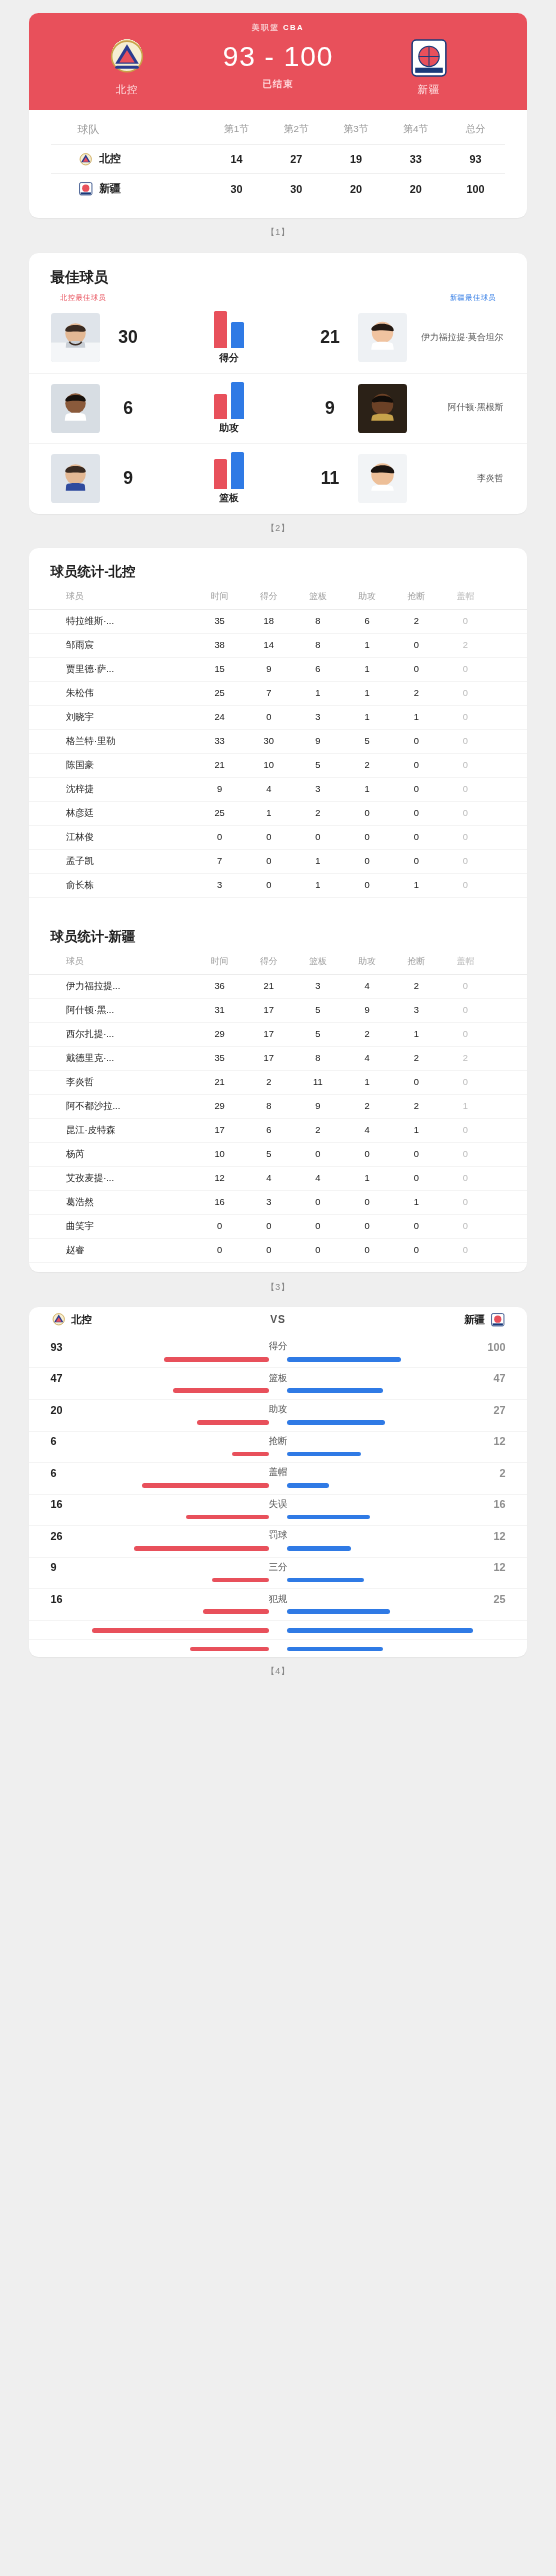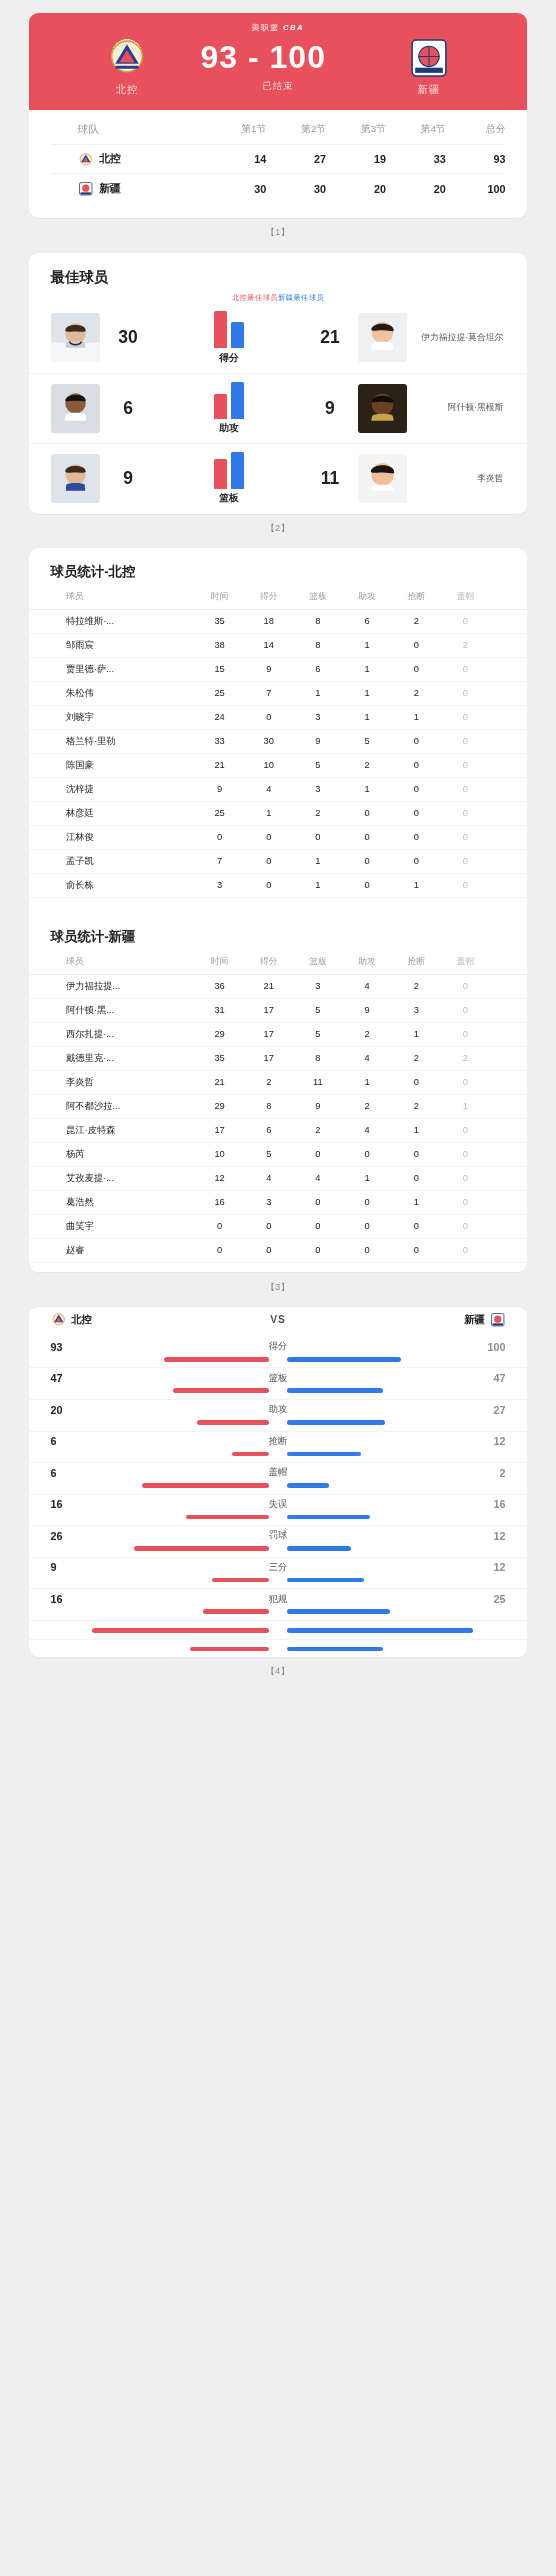--- a/index.html
+++ b/index.html
@@ -45,7 +45,7 @@
     margin-bottom: 3.1px;
     font-weight: bold;
   }
-  .hero-league .cba { color: #ffffff; font-style: italic; }
+  .hero-league .cba { color: #ffffff; }
   .hero-row {
     display: flex;
     align-items: center;

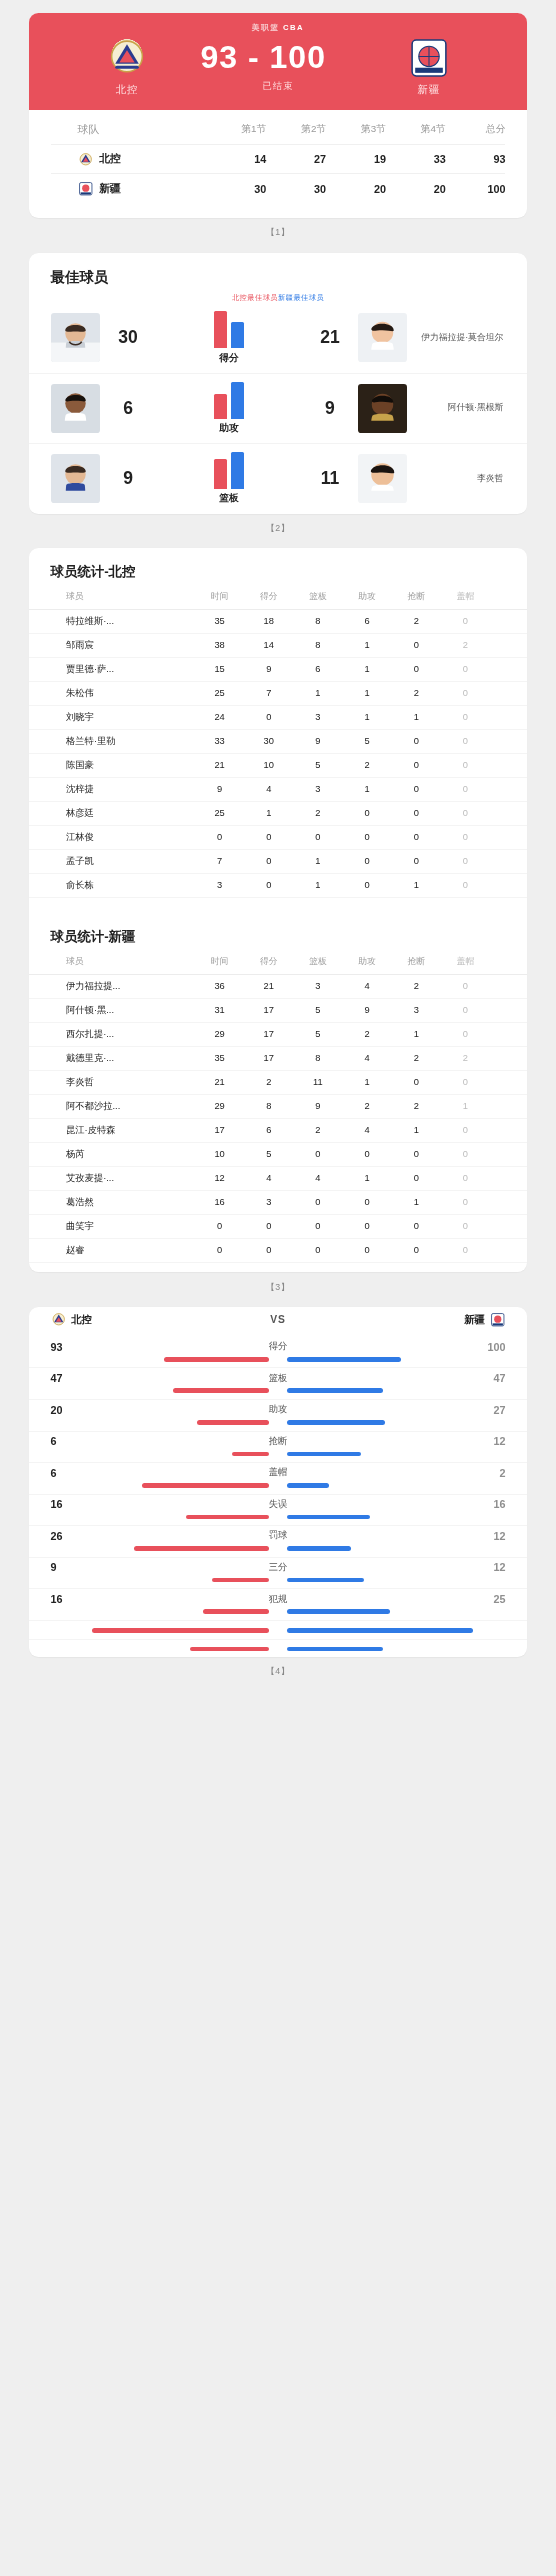--- a/index.html
+++ b/index.html
@@ -73,11 +73,11 @@
     letter-spacing: 1px;
   }
   .hero-score {
-    font-size: 32px;
-    font-weight: bold;
+    font-size: 28px;
+    font-weight: normal;
     letter-spacing: 1px;
     line-height: 1.1;
-    text-align: left;
+    text-align: center;
     min-width: 155px;
   }
   .hero-status {

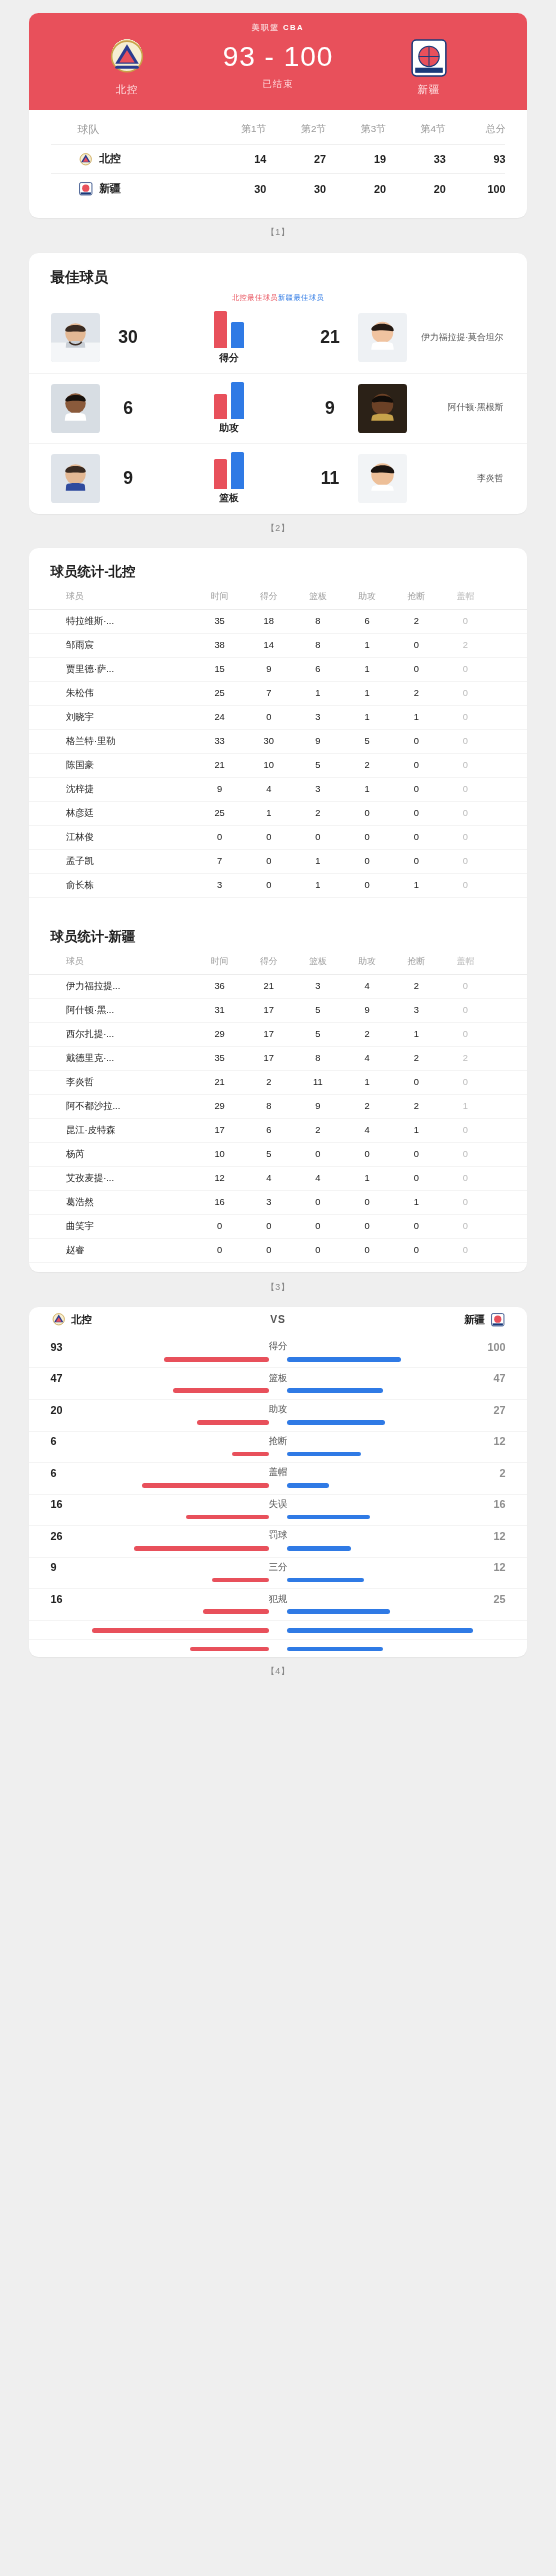--- a/index.html
+++ b/index.html
@@ -86,6 +86,7 @@
     color: #ffd7da;
     margin-top: 5.2px;
     letter-spacing: 1px;
+    font-weight: bold;
   }
 
   

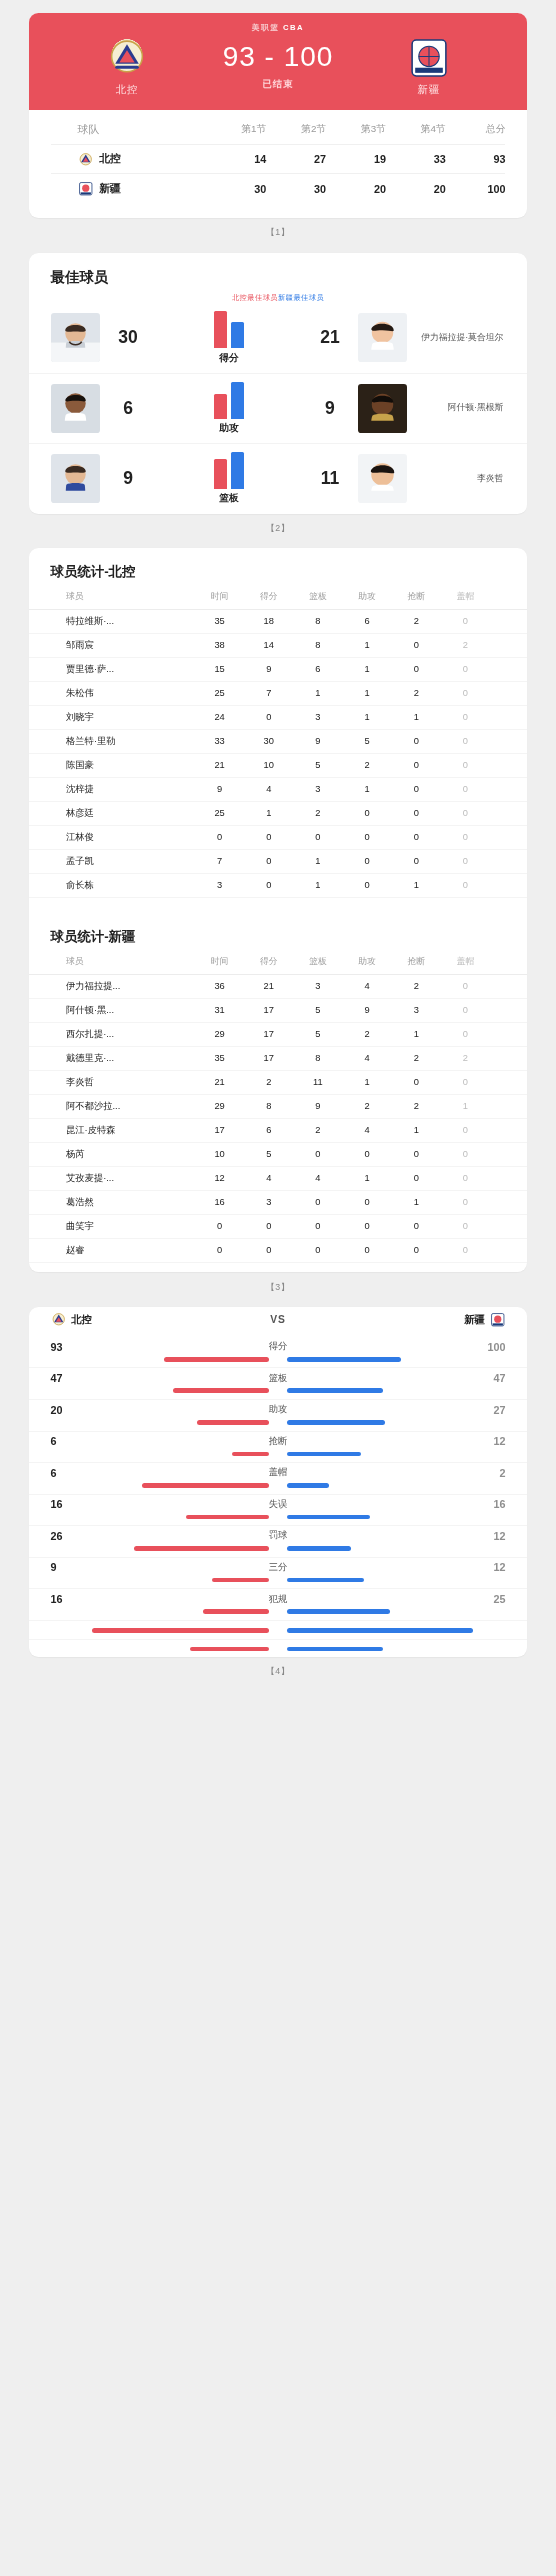--- a/index.html
+++ b/index.html
@@ -117,7 +117,7 @@
   }
   .qcell {
     flex: 1 1 0;
-    text-align: right;
+    text-align: center;
     font-size: 10.8px;
     font-weight: bold;
   }

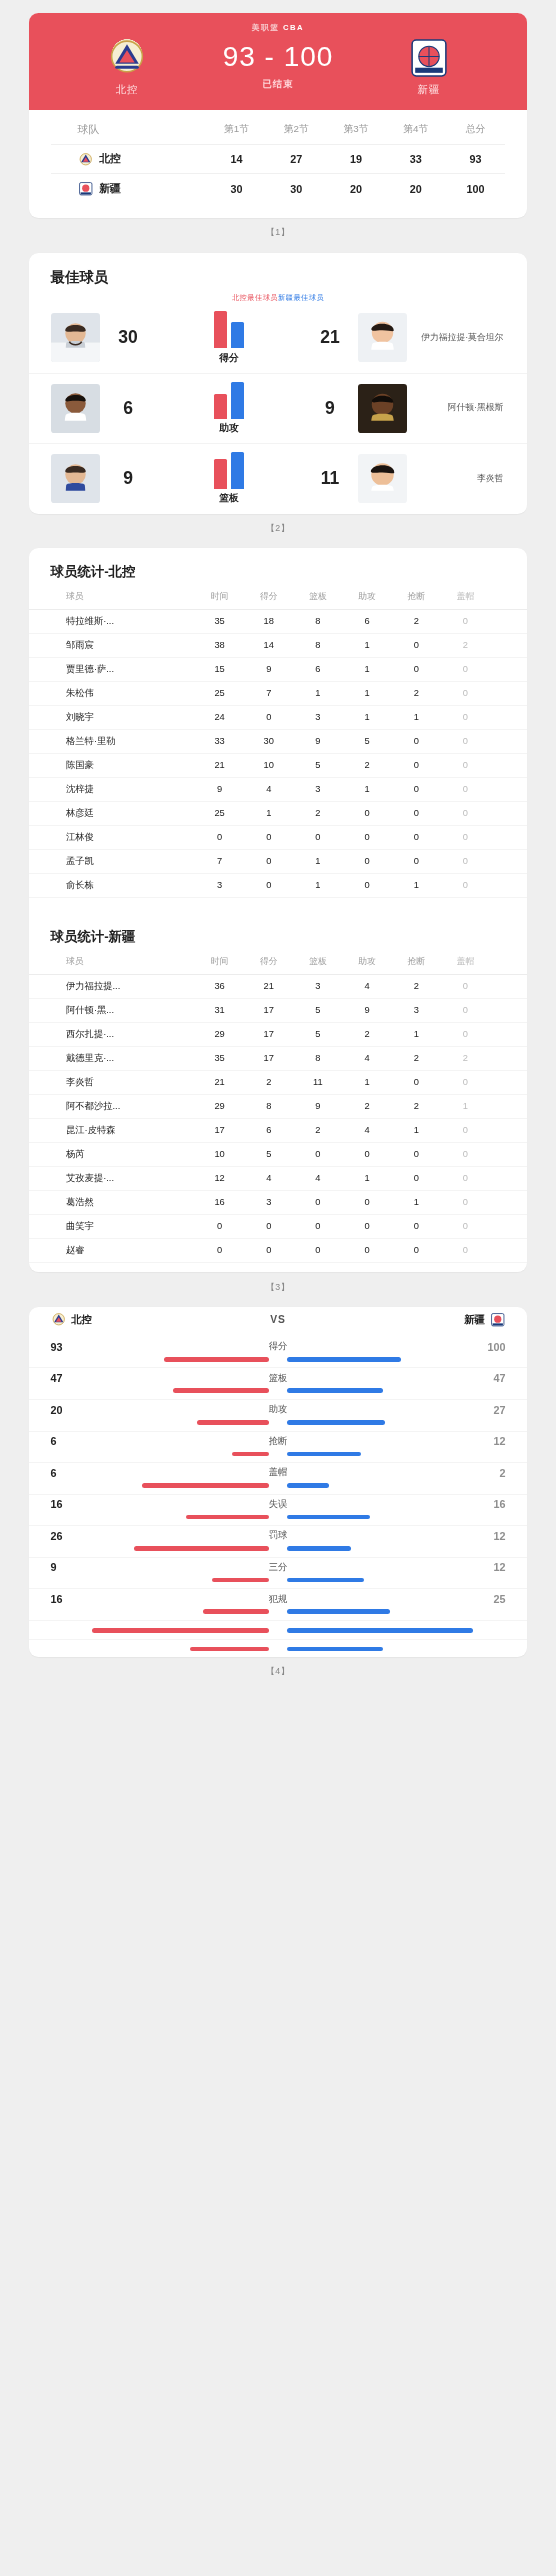--- a/index.html
+++ b/index.html
@@ -131,7 +131,7 @@
   }
   .bp-labels {
     display: flex;
-    justify-content: center;
+    justify-content: space-between;
     padding: 2.1px 31px 0 31px;
     font-size: 7.2px;
   }

